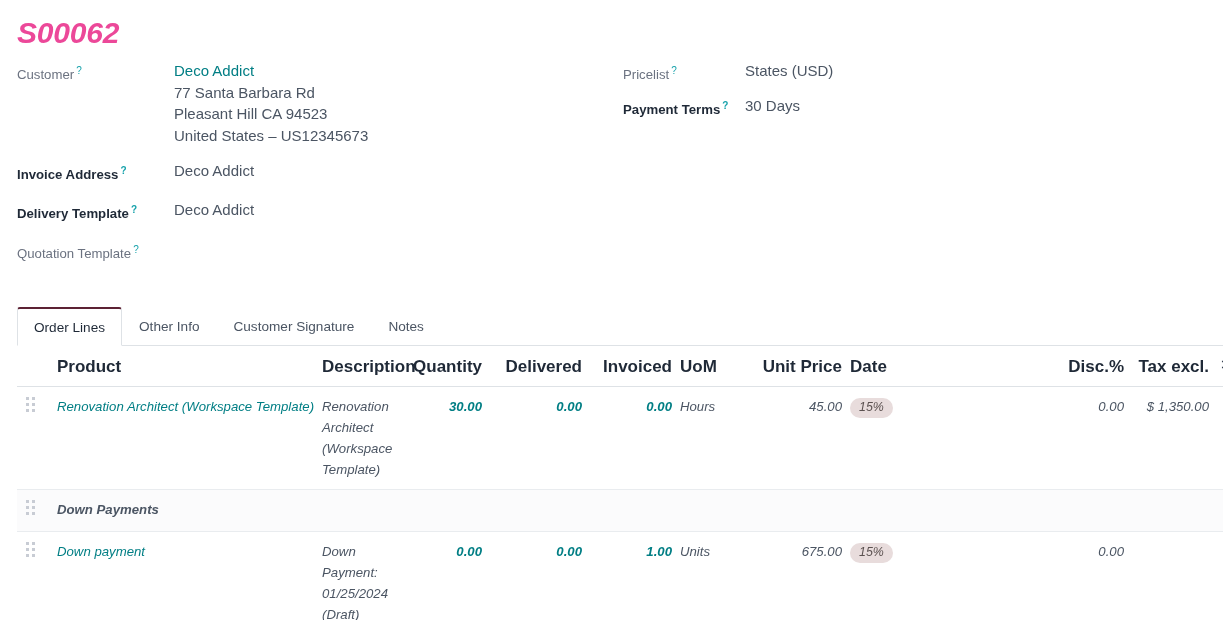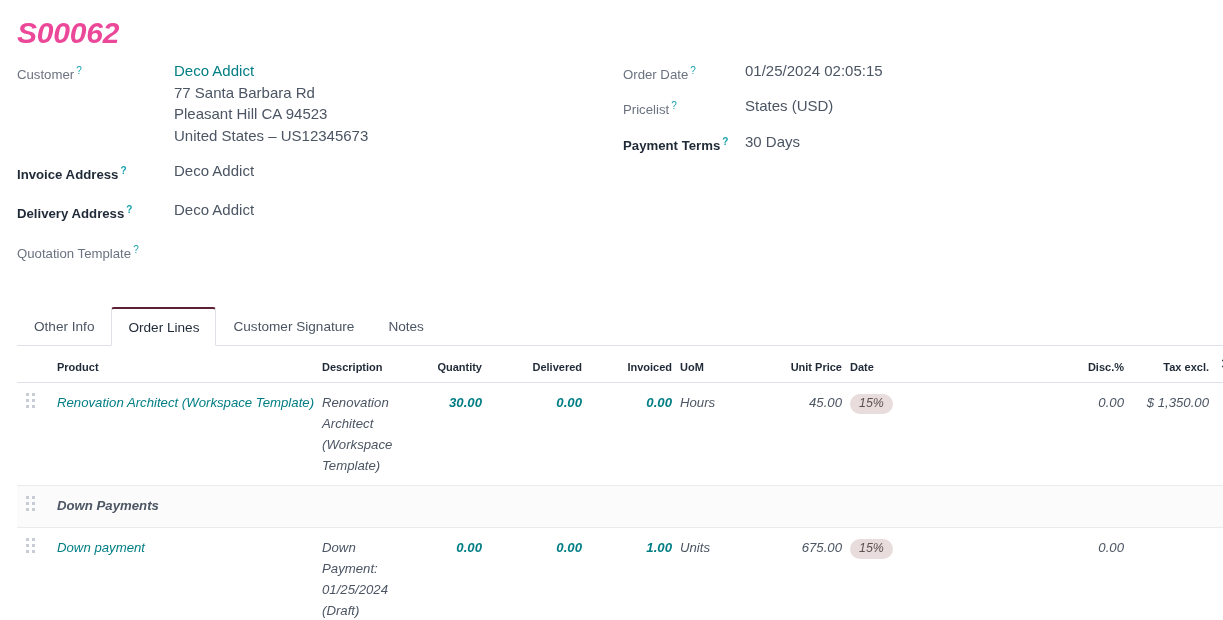--- a/index.html
+++ b/index.html
@@ -225,10 +225,6 @@
 
     <div class="form-col right">
 
-      <div class="field-row tight">
-        <div class="flabel"><span>Order Date</span><span class="help">?</span></div>
-        <div class="fvalue">01/25/2024 02:05:15</div>
-      </div>
 
       <div class="field-row tight">
         <div class="flabel"><span>Pricelist</span><span class="help">?</span></div>

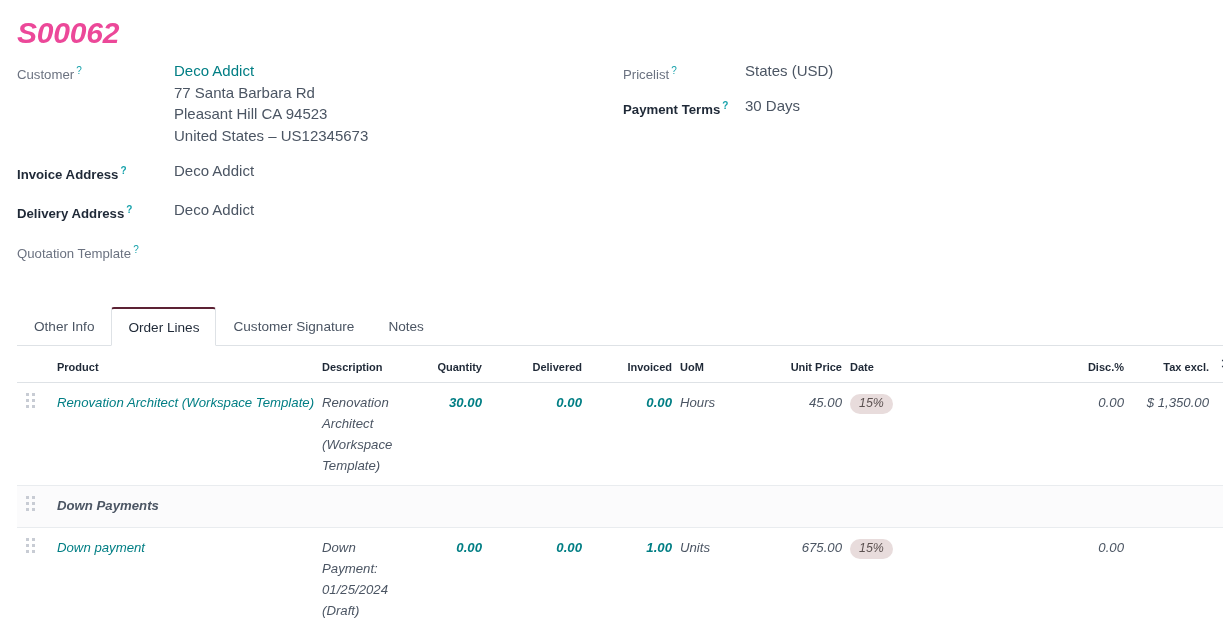--- a/index.html
+++ b/index.html
@@ -212,7 +212,7 @@
       </div>
 
       <div class="field-row">
-        <div class="flabel req"><span>Delivery Address</span><span class="help">?</span></div>
+        <div class="flabel req"><span>Delivery Template</span><span class="help">?</span></div>
         <div class="fvalue">Deco Addict</div>
       </div>
 

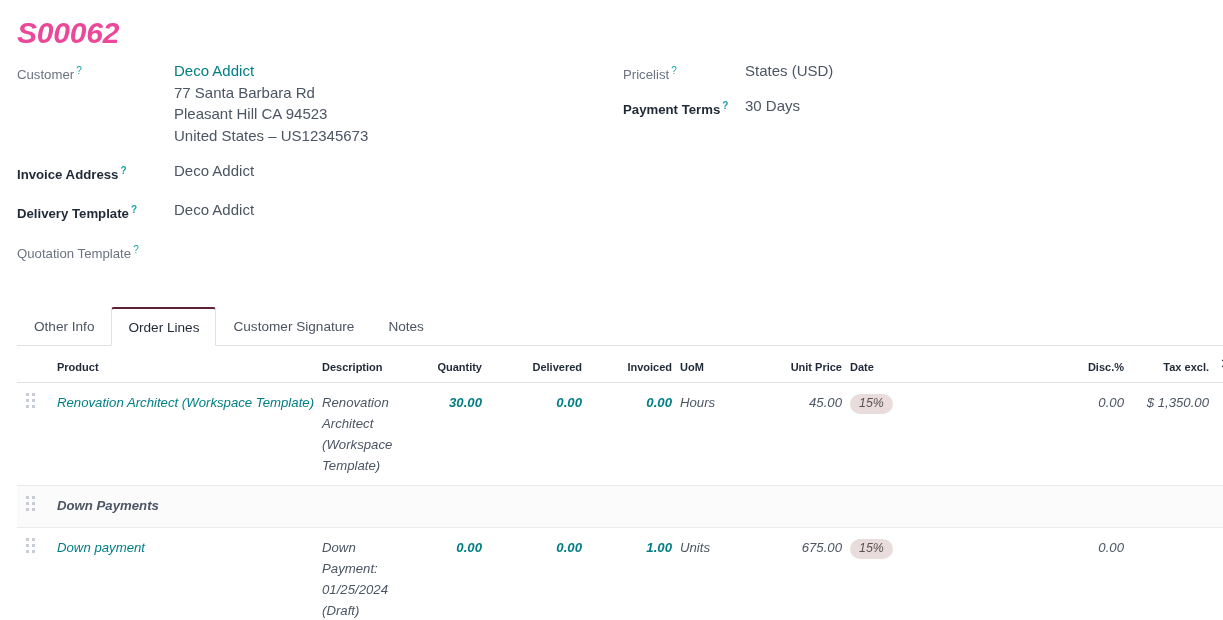--- a/index.html
+++ b/index.html
@@ -241,8 +241,8 @@
 
   <div class="notebook">
     <div class="tabs">
+      <div class="tab active">Order Lines</div>
       <div class="tab">Other Info</div>
-      <div class="tab active">Order Lines</div>
       <div class="tab">Customer Signature</div>
       <div class="tab">Notes</div>
     </div>

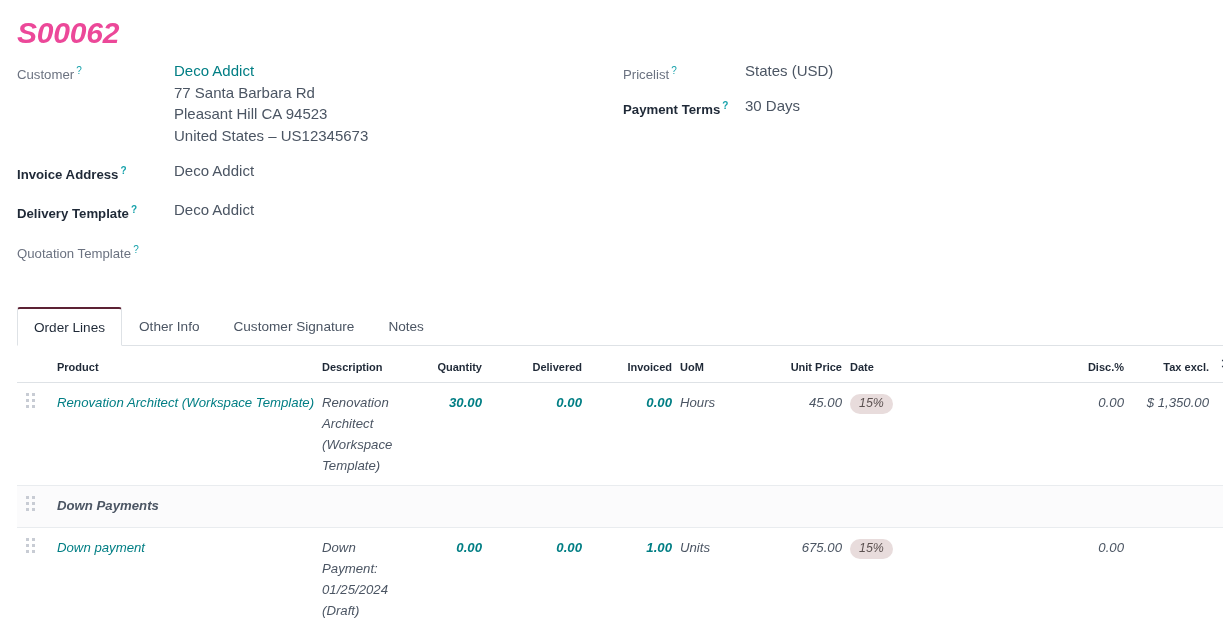--- a/index.html
+++ b/index.html
@@ -98,7 +98,7 @@
     font-size: 13.2px;
   }
   table.lines thead th {
-    font-size: 11px;
+    font-size: 17px;
     font-weight: bold;
     color: #1f2937;
     border-bottom: 1px solid #dee2e6;

